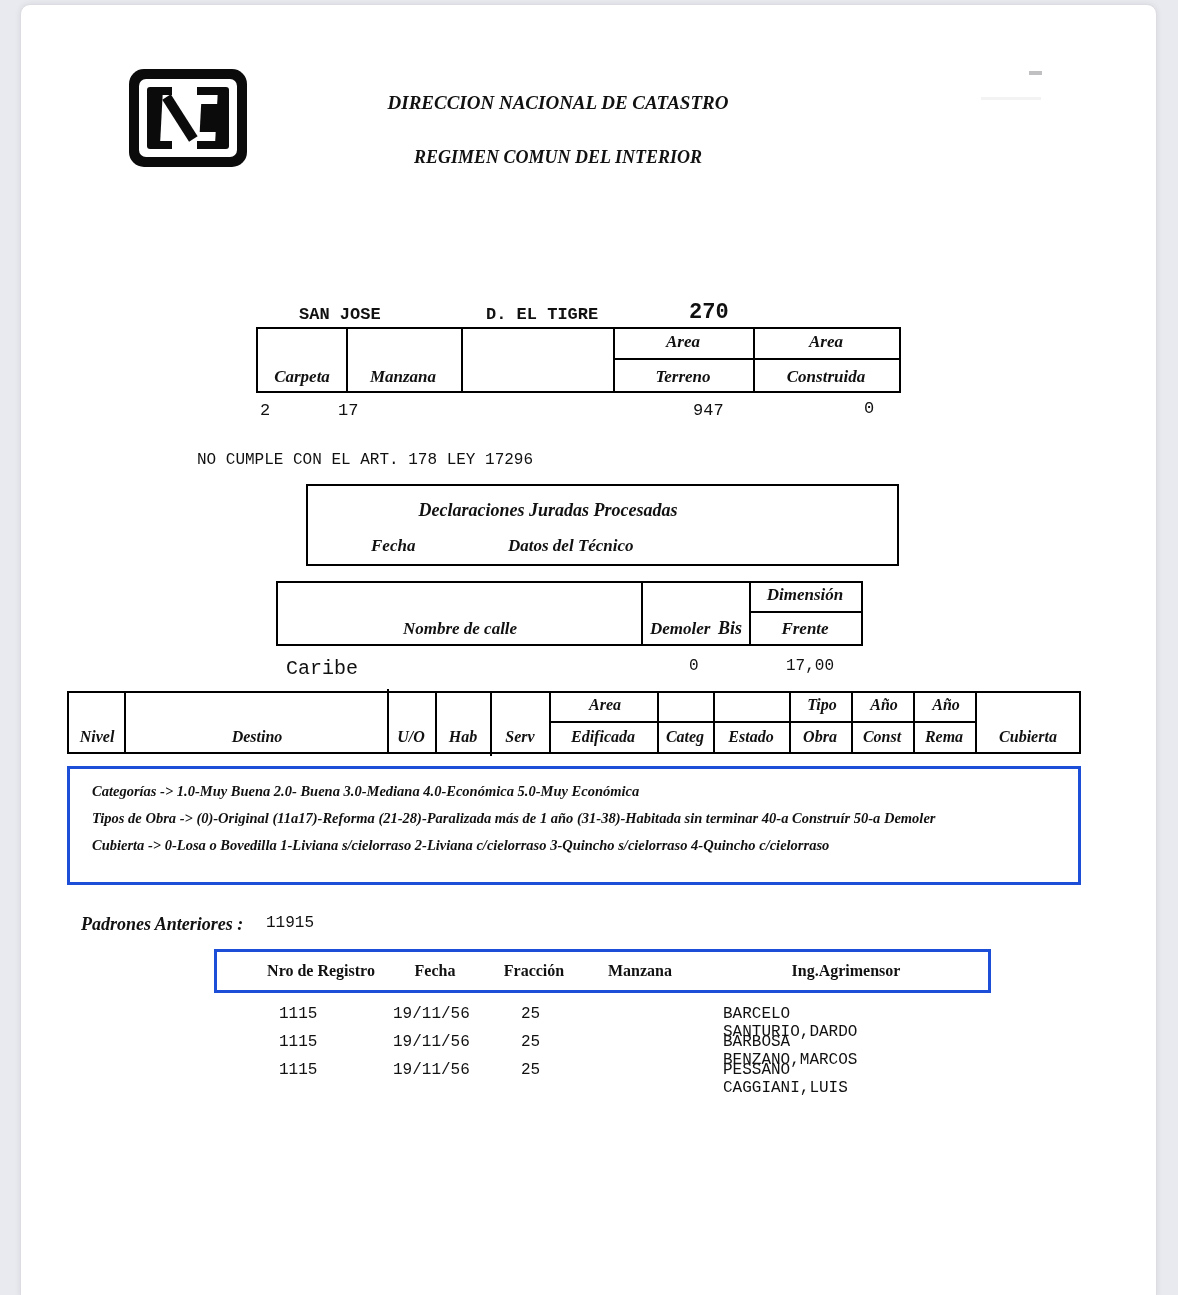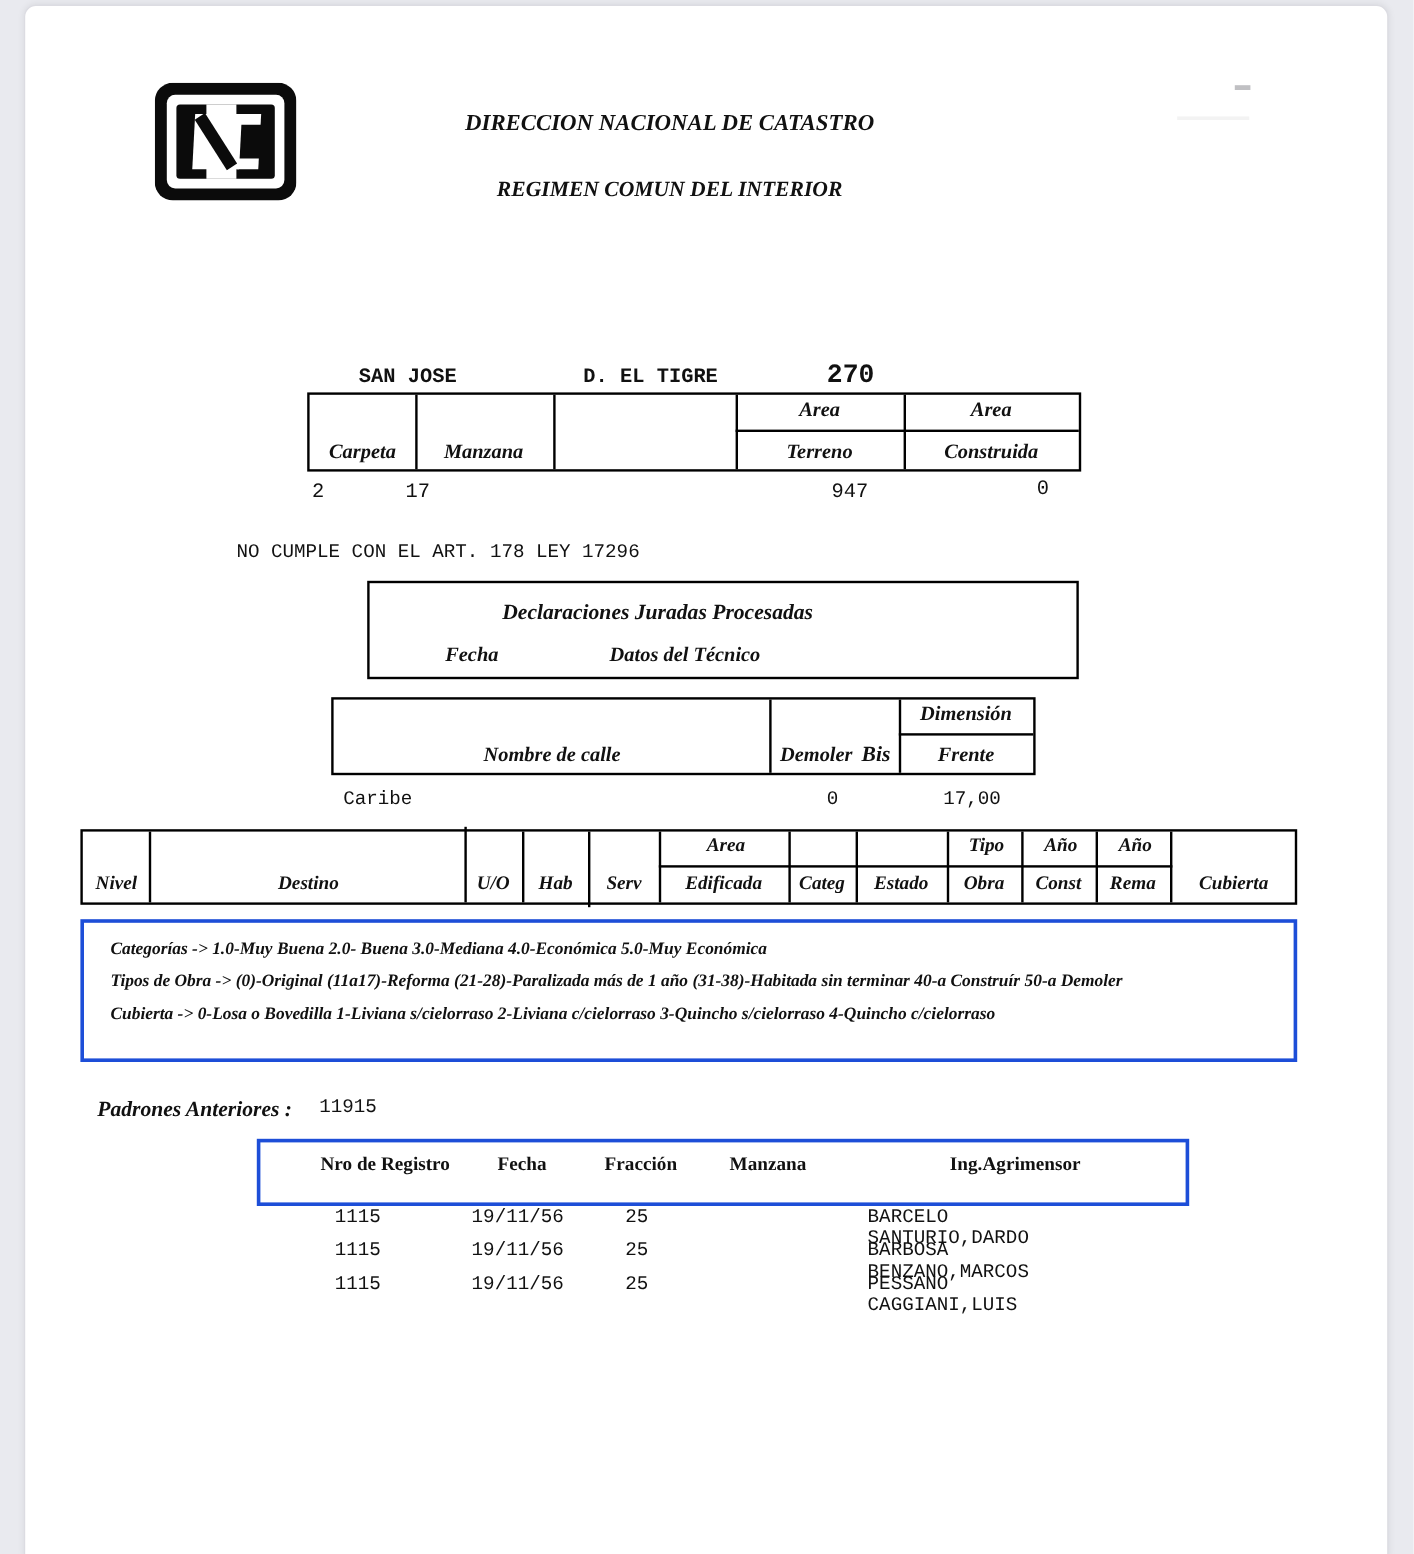--- a/index.html
+++ b/index.html
@@ -98,7 +98,7 @@
     <span class="cellctr bi" style="left:527px;bottom:5px;font-size:17px;">Frente</span>
   </div>
 
-  <span class="abs mono" style="left:265px;top:652px;font-size:16px;">Caribe</span>
+  <span class="abs mono" style="left:265px;top:652px;font-size:20px;">Caribe</span>
   <span class="abs mono" style="left:668px;top:652px;font-size:16px;">0</span>
   <span class="abs mono" style="left:765px;top:652px;font-size:16px;">17,00</span>
 

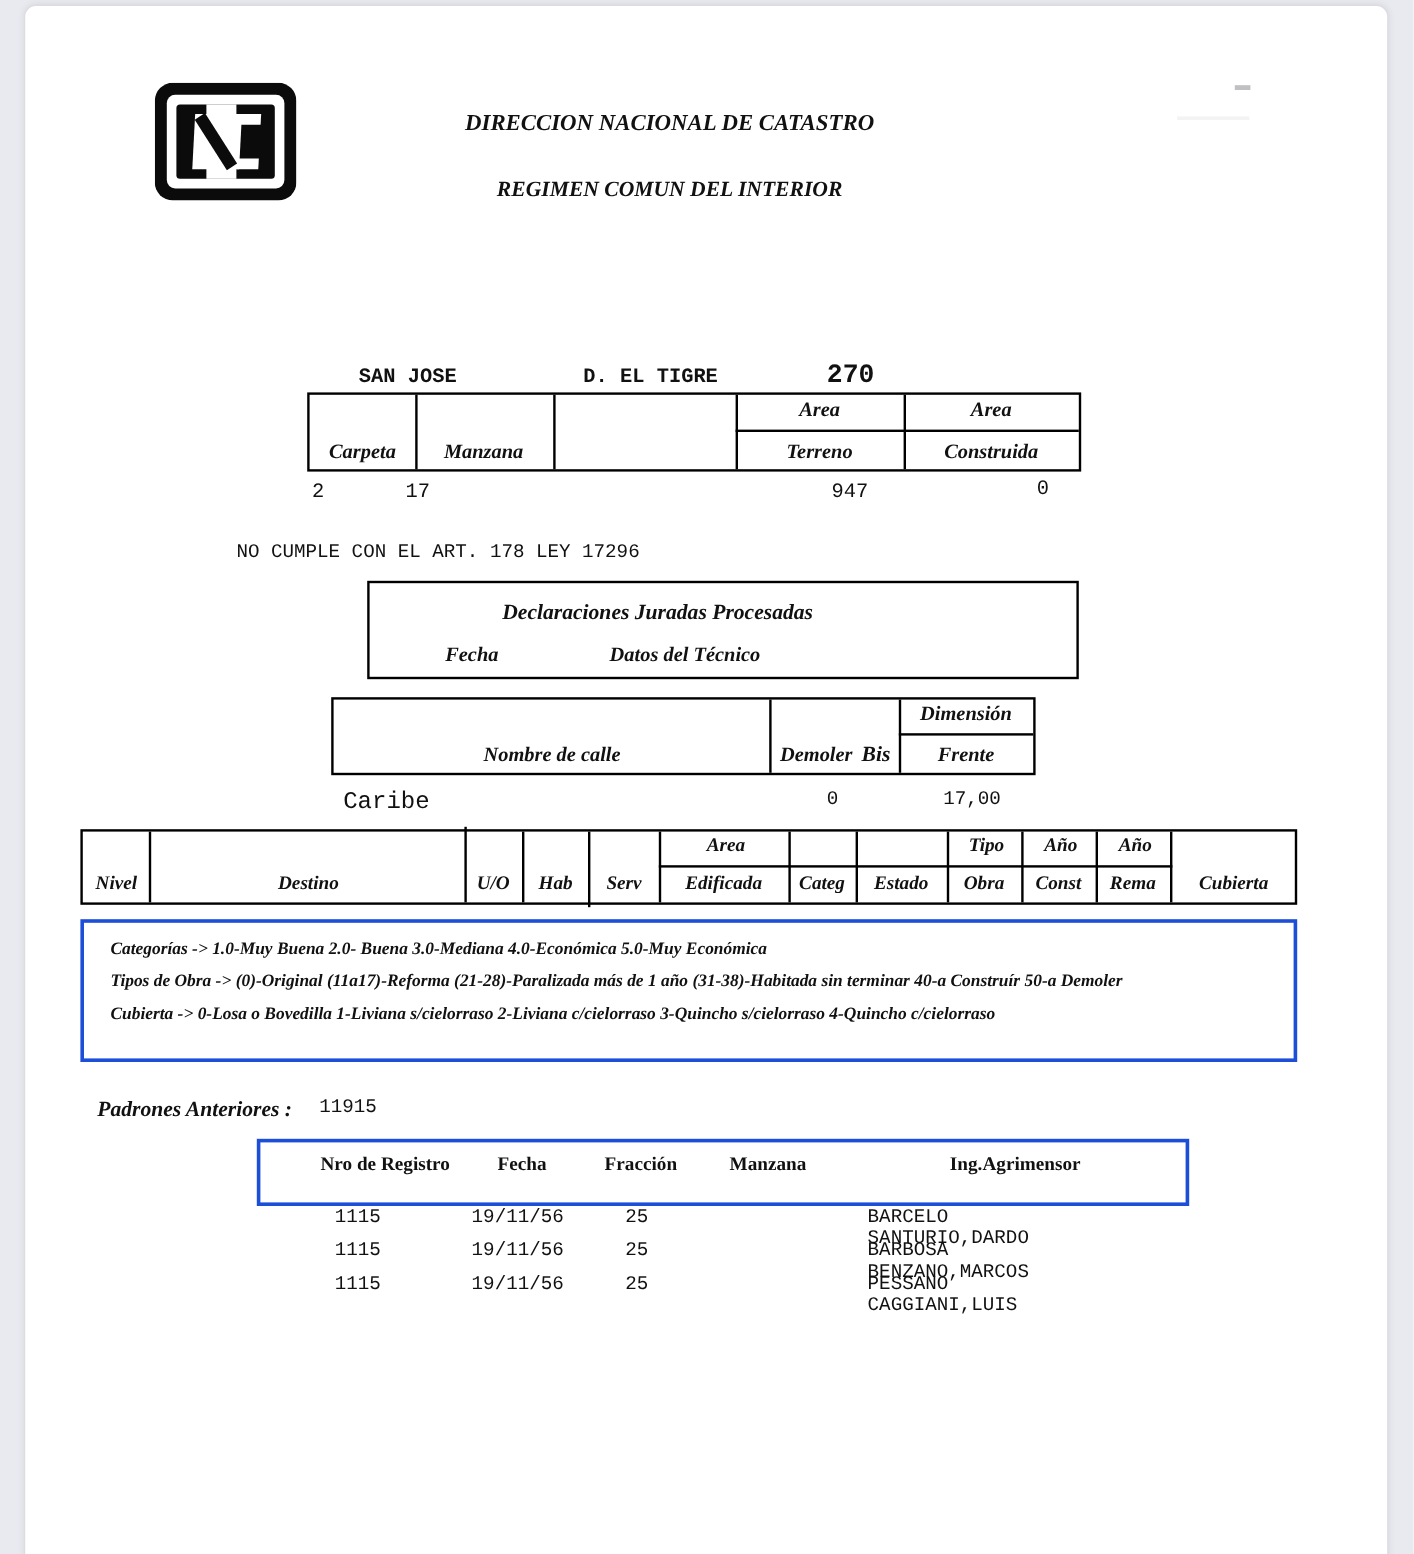--- a/index.html
+++ b/index.html
@@ -144,7 +144,7 @@
   <span class="abs bi" style="left:60px;top:909px;font-size:18px;">Padrones Anteriores :</span>
   <span class="abs mono" style="left:245px;top:909px;font-size:16px;">11915</span>
 
-  <div class="box3" style="left:193px;top:944px;width:777px;height:56px;">
+  <div class="box3" style="left:193px;top:944px;width:777px;height:44px;">
     <span class="cellctr b" style="left:104px;top:10px;font-size:16px;">Nro de Registro</span>
     <span class="cellctr b" style="left:218px;top:10px;font-size:16px;">Fecha</span>
     <span class="cellctr b" style="left:317px;top:10px;font-size:16px;">Fracción</span>

